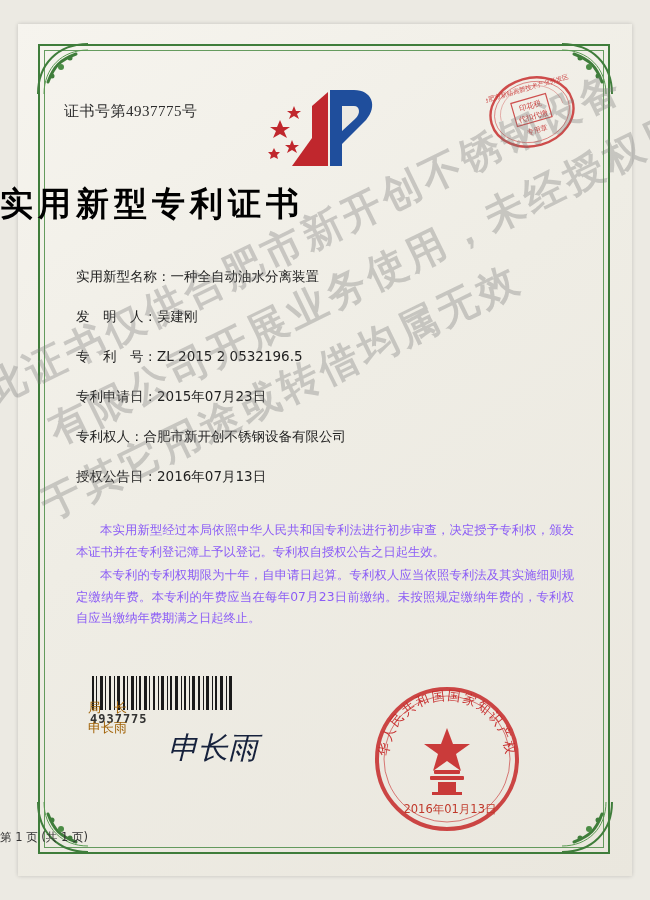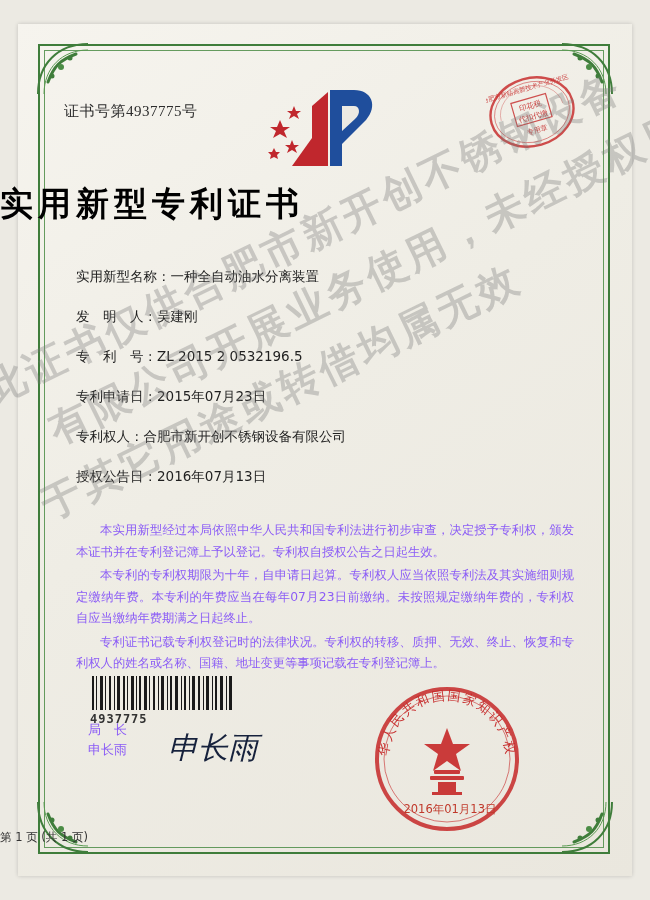--- a/index.html
+++ b/index.html
@@ -352,7 +352,6 @@
   <div class="body-text">
     <p>本实用新型经过本局依照中华人民共和国专利法进行初步审查，决定授予专利权，颁发本证书并在专利登记簿上予以登记。专利权自授权公告之日起生效。</p>
     <p>本专利的专利权期限为十年，自申请日起算。专利权人应当依照专利法及其实施细则规定缴纳年费。本专利的年费应当在每年07月23日前缴纳。未按照规定缴纳年费的，专利权自应当缴纳年费期满之日起终止。</p>
-    <p>专利证书记载专利权登记时的法律状况。专利权的转移、质押、无效、终止、恢复和专利权人的姓名或名称、国籍、地址变更等事项记载在专利登记簿上。</p>
   </div>
 
   <div class="barcode">

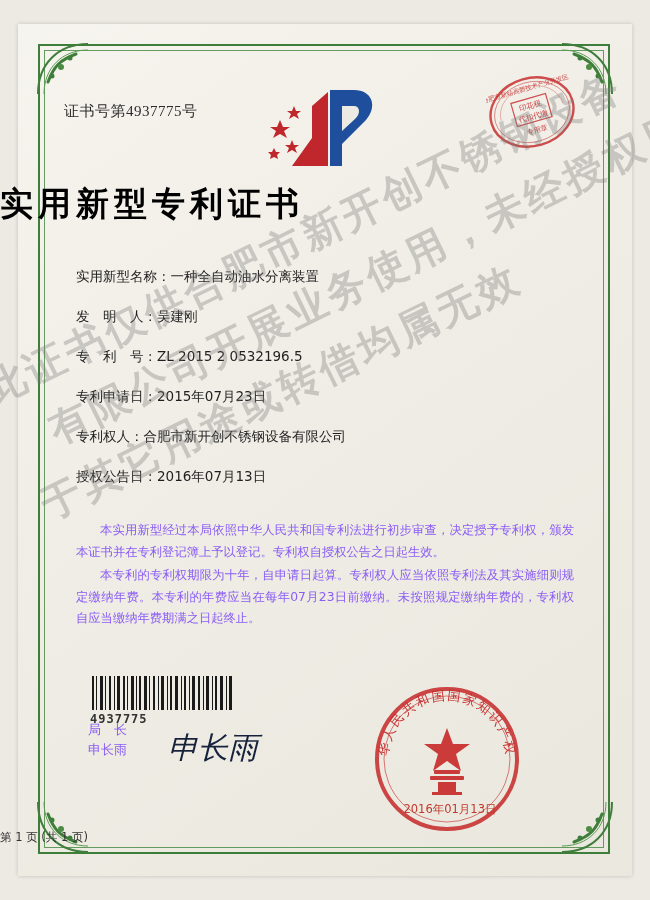--- a/index.html
+++ b/index.html
@@ -166,10 +166,10 @@
   .director {
     position: absolute;
     left: 88px;
-    top: 720px;
+    top: 698px;
     font-size: 13px;
     line-height: 1.55;
-    color: #8b5cf6;
+    color: #a16207;
     font-family: "DejaVu Sans", sans-serif;
   }
   .signature {

